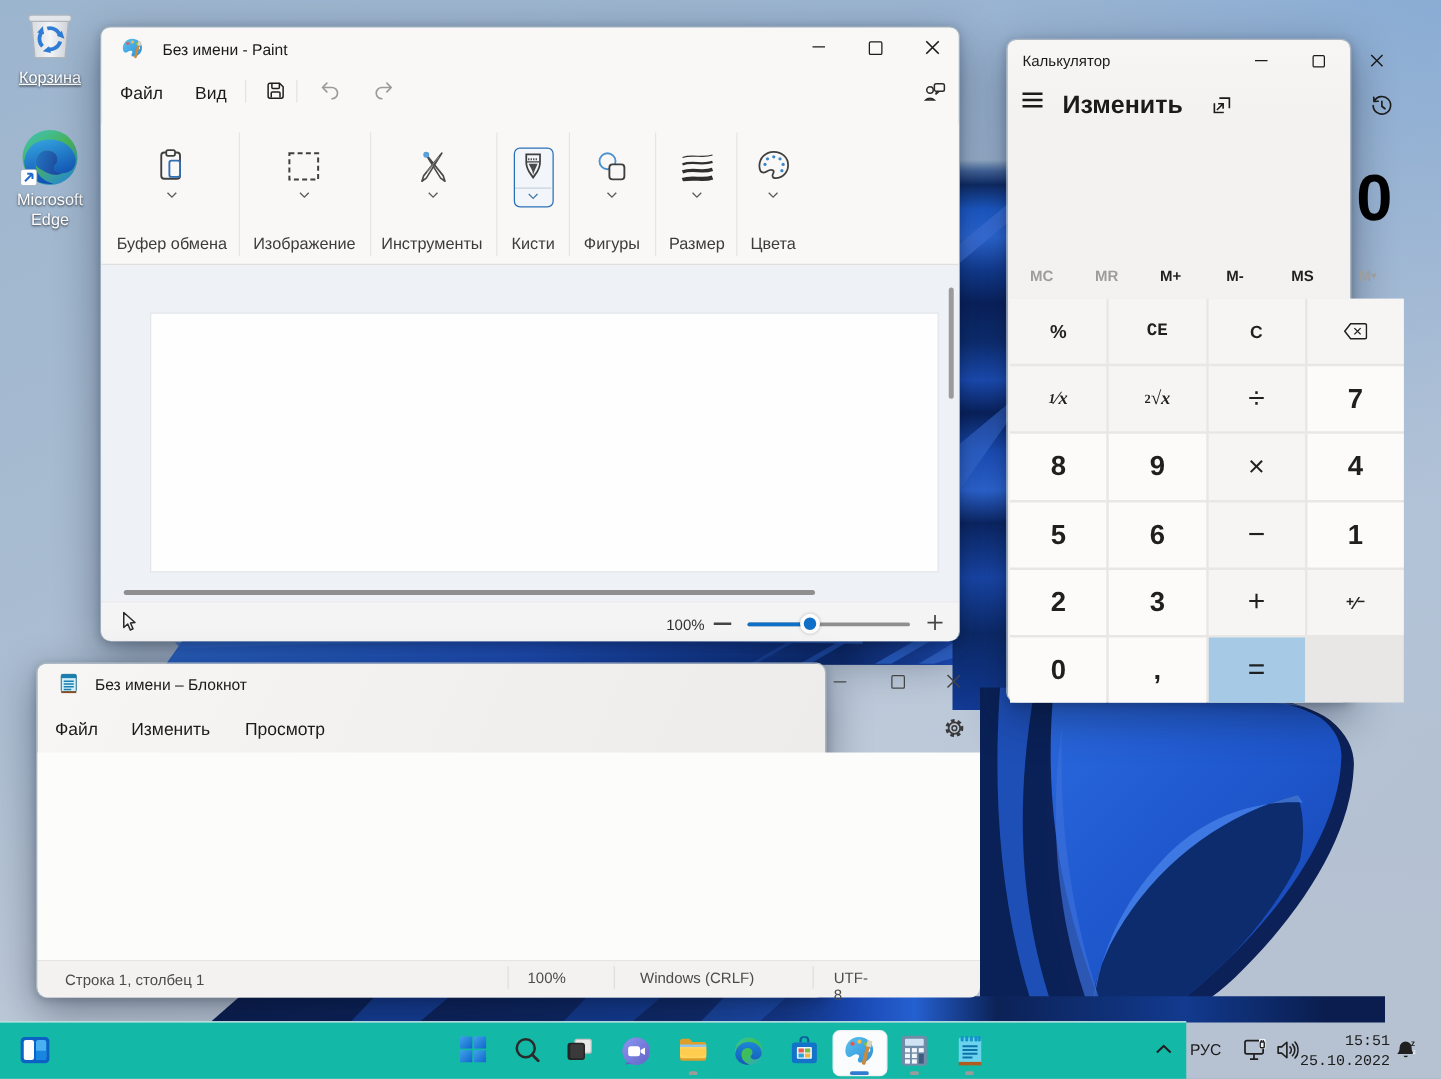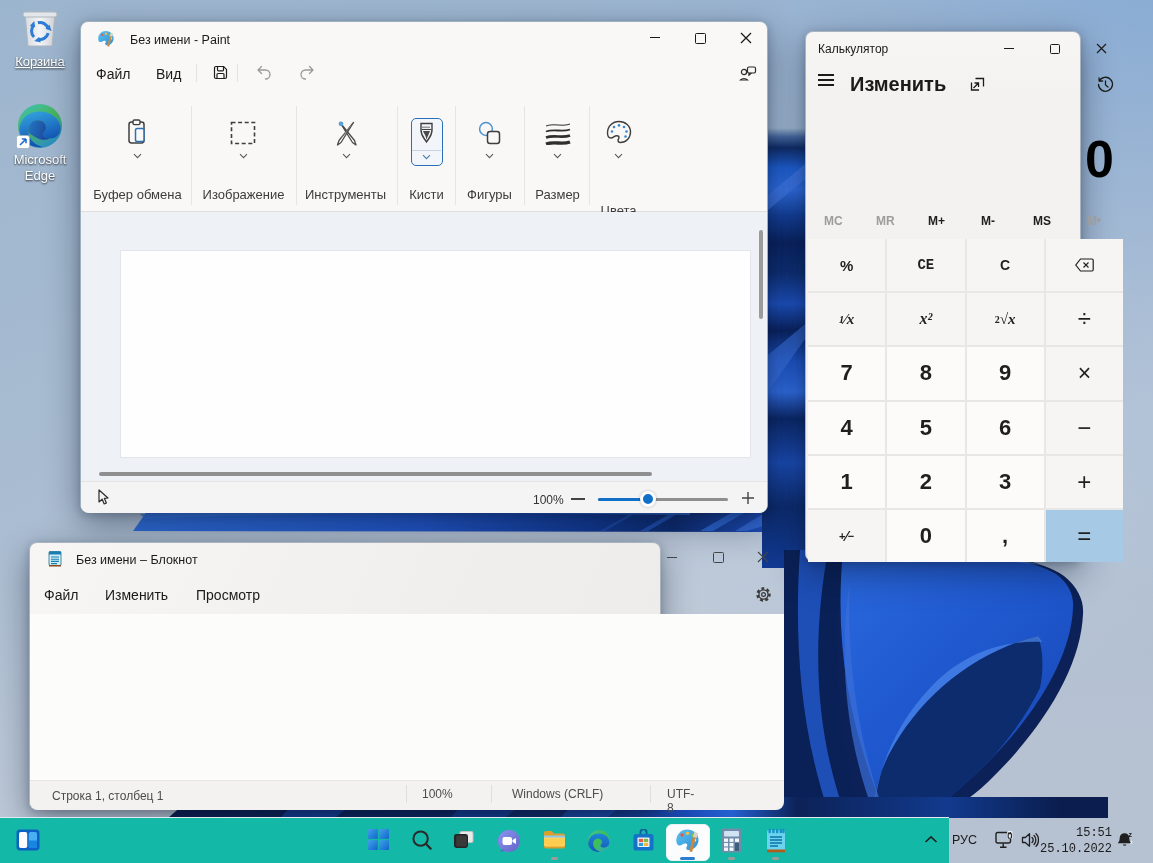--- a/index.html
+++ b/index.html
@@ -287,7 +287,7 @@
   <svg class="abs" style="left:533px;top:131px" width="9" height="6" viewBox="0 0 9 6">
       <path d="M1 1.2 L4.5 4.7 L8 1.2" fill="none" stroke="#5a5a5a" stroke-width="1.1"></path>
     </svg>
-  <div class="label abs" style="left:505px;top:165px;width:65px;text-align:center;margin-top:16px;">Цвета</div>
+  <div class="label abs" style="left:505px;top:165px;width:65px;text-align:center;">Цвета</div>
 
   <div class="abs" style="left:0;top:190px;width:686px;height:269px;background:#eef1f5;"></div>
   <div class="abs" style="left:40px;top:229px;width:629px;height:206px;background:#fefefe;box-shadow:0 0 0 1px #e2e6ea;"></div>

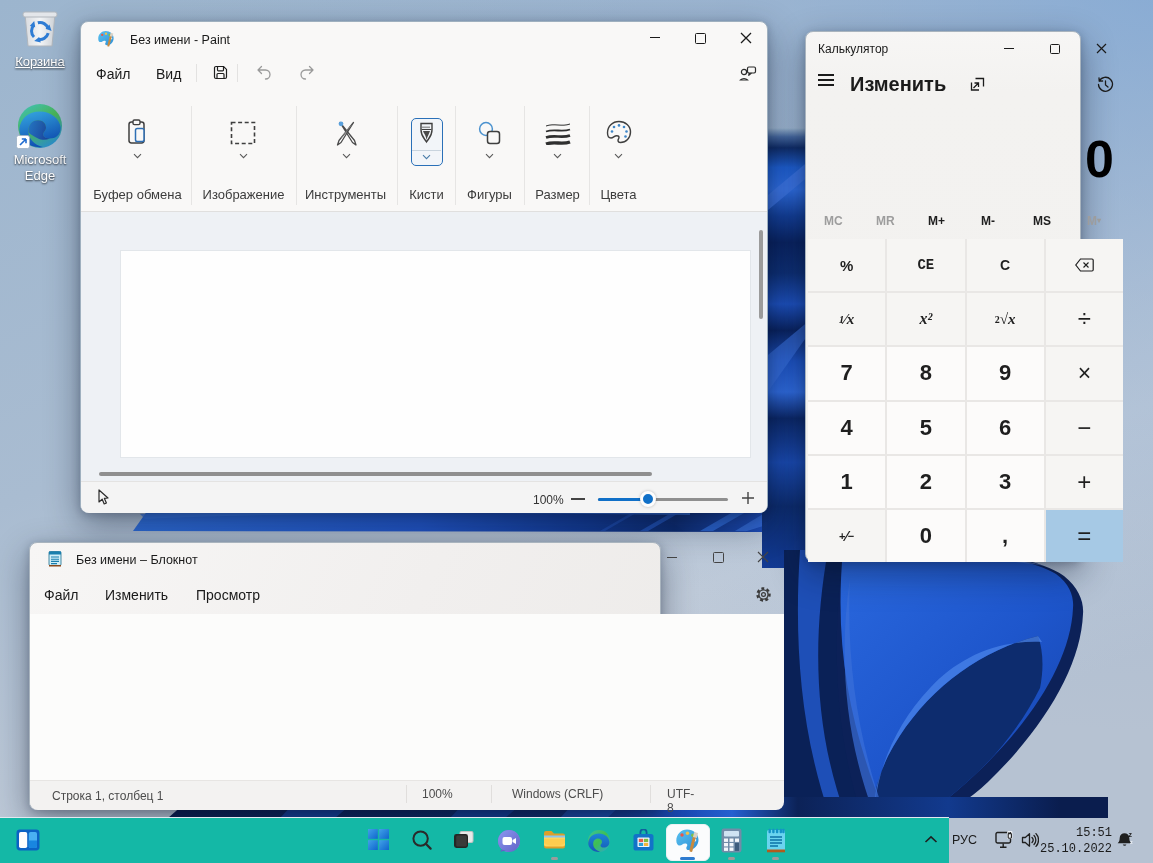--- a/index.html
+++ b/index.html
@@ -352,7 +352,6 @@
         </svg>
       </div>
     <div class="cb cop" style="font-style:italic;font-family:'Liberation Serif',serif;font-size:15px;"><span style="font-size:11px;">1</span>⁄x</div>
-    <div class="cb cop" style="font-style:italic;font-family:'Liberation Serif',serif;font-size:16px;">x²</div>
     <div class="cb cop" style="font-style:italic;font-family:'Liberation Serif',serif;font-size:15px;"><span style="font-size:10px;font-style:normal;">2</span>√x</div>
     <div class="cb cop" style="font-size:24px;font-weight:400;">÷</div>
     <div class="cb cnum">7</div>

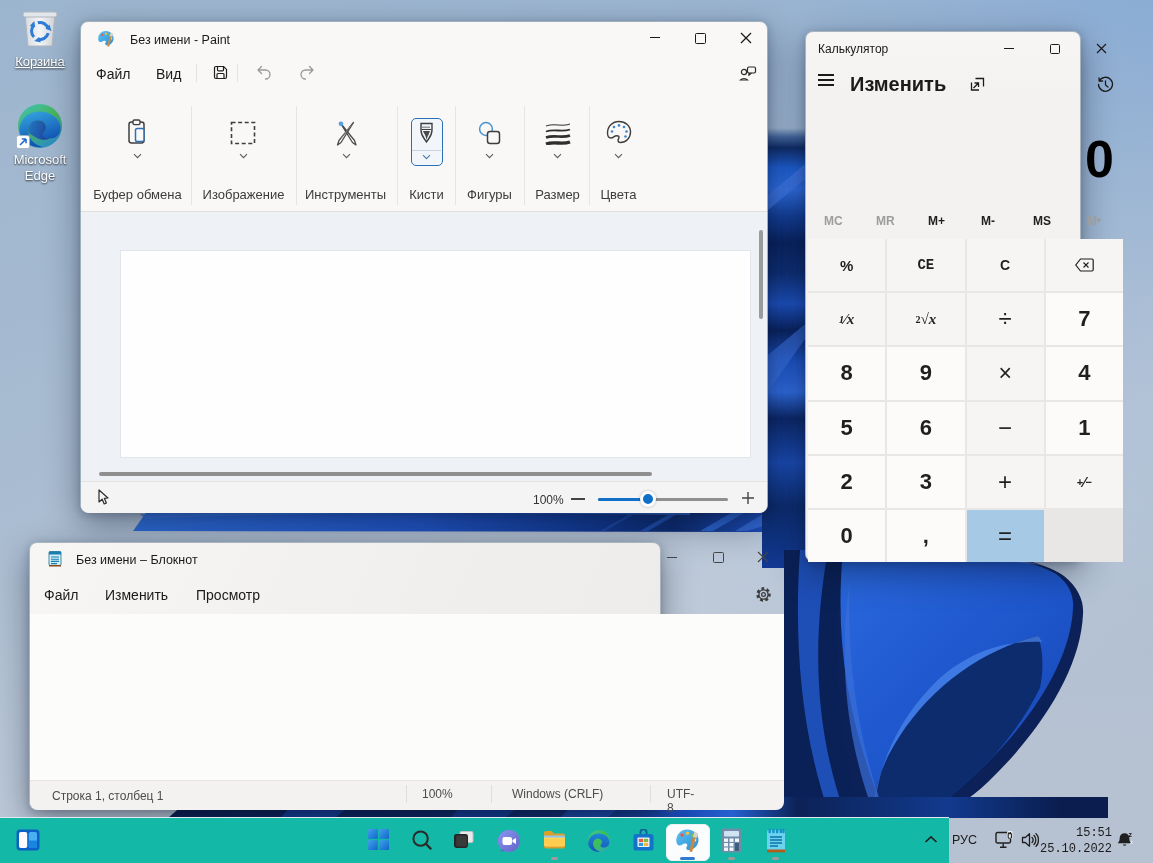--- a/index.html
+++ b/index.html
@@ -16,7 +16,7 @@
   .cop{background:#f6f5f3;}
   .cnum{background:#fcfbfa;font-size:22px;font-weight:600;}
   
-  #notepad{left:29px; top:542px; width:632px; height:268px; background:linear-gradient(115deg,#f7f6f5 0%,#f1efee 55%,#edebe9 100%);}
+  #notepad{left:29px; top:530px; width:632px; height:268px; background:linear-gradient(115deg,#f7f6f5 0%,#f1efee 55%,#edebe9 100%);}
   
   #taskbar{left:0; top:817px; width:949px; height:46px; background:#14b8a6; border-top:1px solid #e3e9f0;}
 </style>

